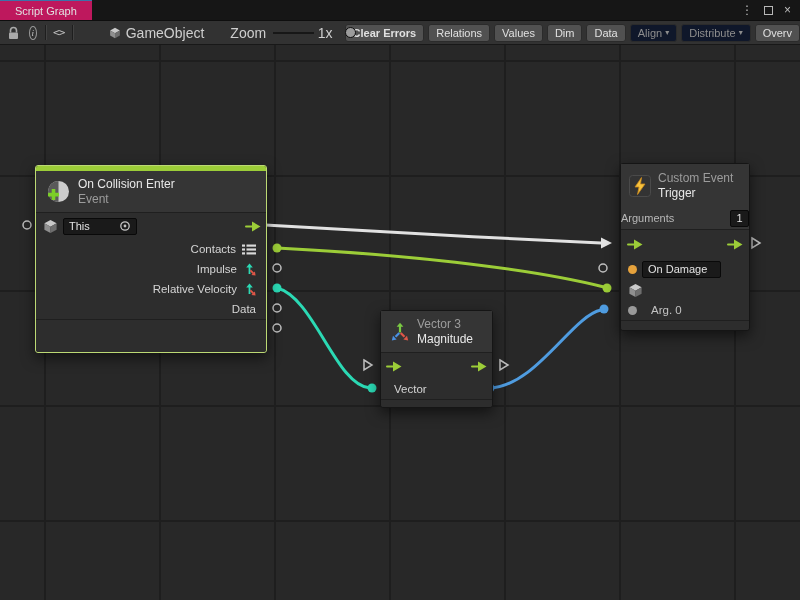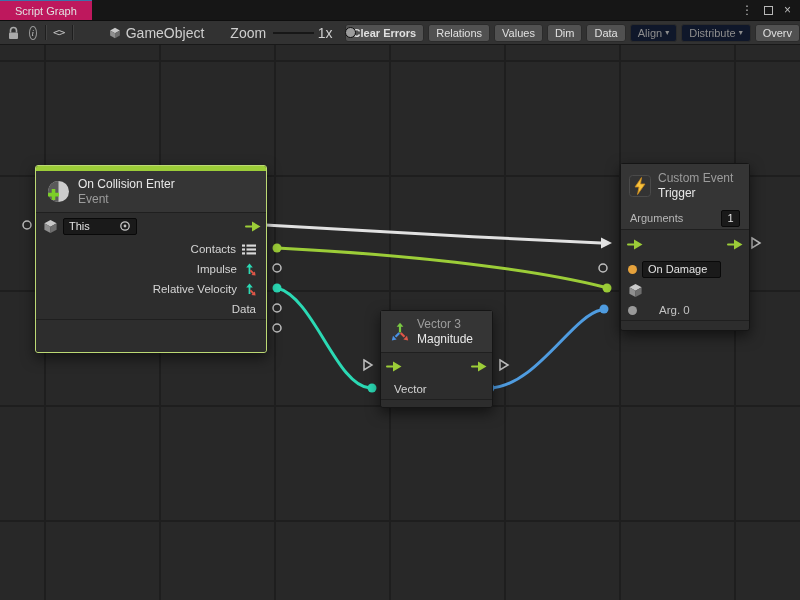--- a/index.html
+++ b/index.html
@@ -56,7 +56,7 @@
                  background:#353535; border-bottom:1px solid #1f1f1f; flex:none; }
   .node-header.ce-hdr { flex-direction:column; align-items:stretch; height:66px; padding:0; gap:0; }
   .ce-hdr-top { display:flex; align-items:center; gap:7px; padding:0 8px; height:44px; }
-  .ce-args-row { display:flex; align-items:center; justify-content:space-between; padding:0 9px; height:22px; }
+  .ce-args-row { display:flex; align-items:center; justify-content:space-between; padding:0 0; height:22px; }
   .hdr-text { display:flex; flex-direction:column; gap:1px; }
   .hdr-title { font-size:12px; color:#e8e8e8; }
   .hdr-sub,.hdr-type { font-size:12px; color:#9c9c9c; }

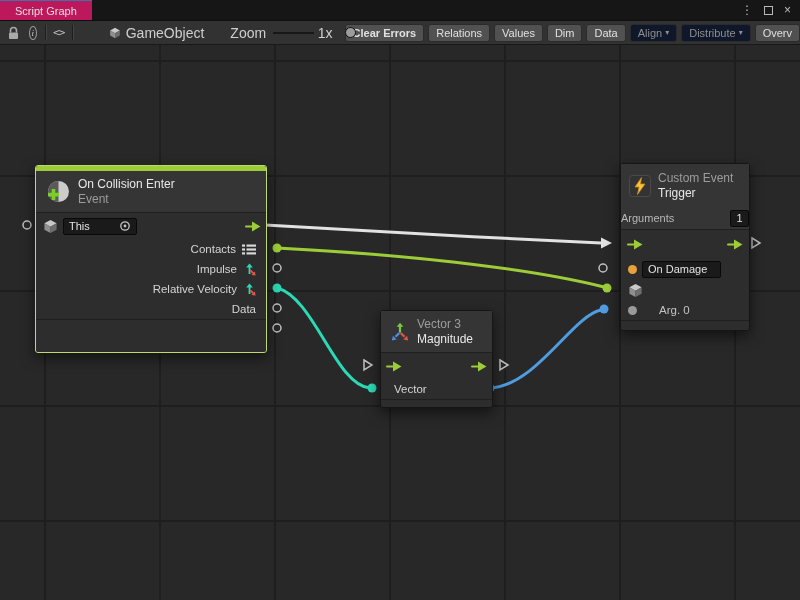--- a/index.html
+++ b/index.html
@@ -77,7 +77,7 @@
   .ce-ctrl { height:28px; padding:0 6px; }
   .ce-name-row { height:22px; padding:0 7px; gap:5px; }
   .ce-cube-row { height:20px; padding-left:7px; }
-  .ce-arg-row { height:20px; padding:0 7px; gap:22px; }
+  .ce-arg-row { height:20px; padding:0 7px; gap:14px; }
   .io-row { height:20px; padding-left:13px; }
   .arg-label { font-size:11.5px; color:#c2c2c2; }
   .dot { width:9px; height:9px; border-radius:50%; flex:none; }

